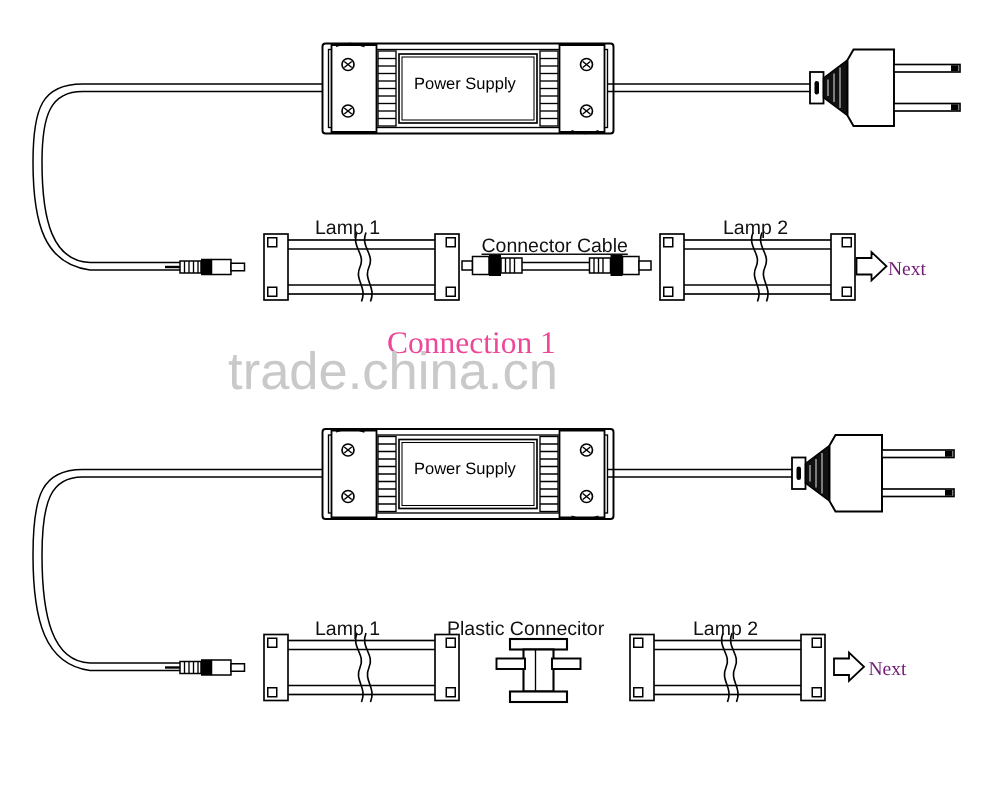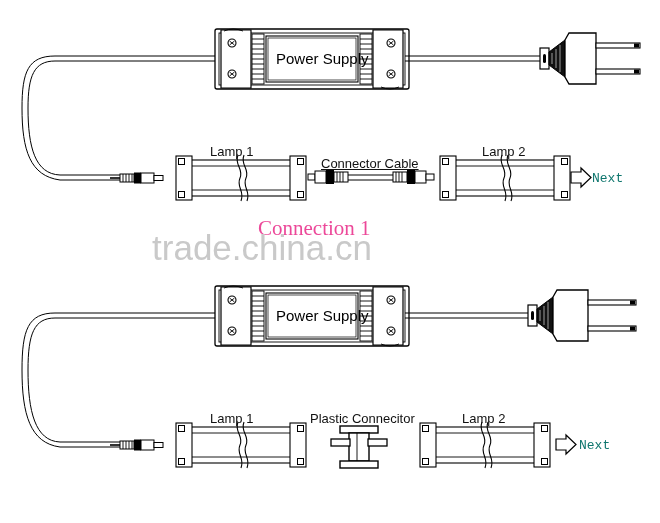--- a/index.html
+++ b/index.html
@@ -51,7 +51,7 @@
   .ps-label {
     position: absolute;
     font-family: "Liberation Sans", sans-serif;
-    font-size: 15px;
+    font-size: 11px;
     color: #000;
     white-space: nowrap;
   }

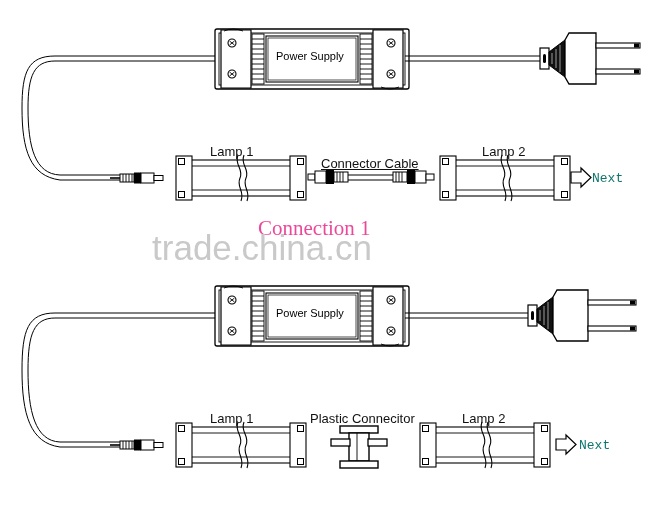--- a/index.html
+++ b/index.html
@@ -57,9 +57,9 @@
   }
   .next-label {
     position: absolute;
-    font-family: Liberation Mono, monospace;
+    font-family: Liberation Serif, serif;
     font-size: 13px;
-    color: #0f766e;
+    color: #701a75;
     white-space: nowrap;
   }
   #watermark {

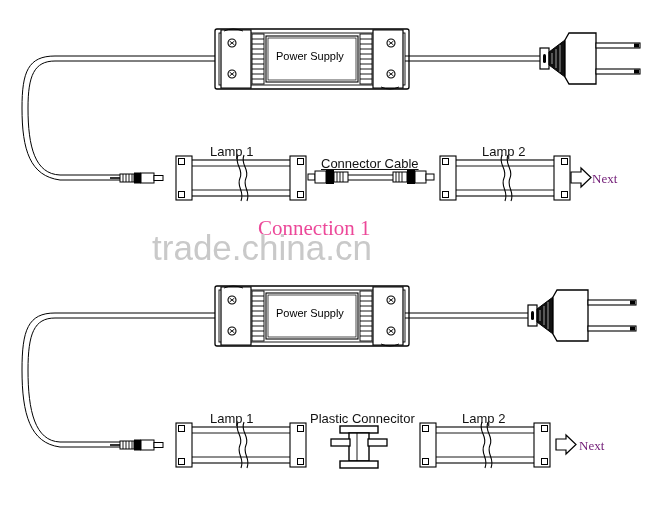--- a/index.html
+++ b/index.html
@@ -380,7 +380,7 @@
 
     <div class="lbl" style="left:210px; top:150px;">Lamp 1</div>
 
-    <div class="lbl" style="left:298px; top:150px;margin-left:12px;">Plastic Connecitor</div>
+    <div class="lbl" style="left:298px; top:150px;">Plastic Connecitor</div>
 
     <div class="lbl" style="left:462px; top:150px;">Lamp 2</div>
 

